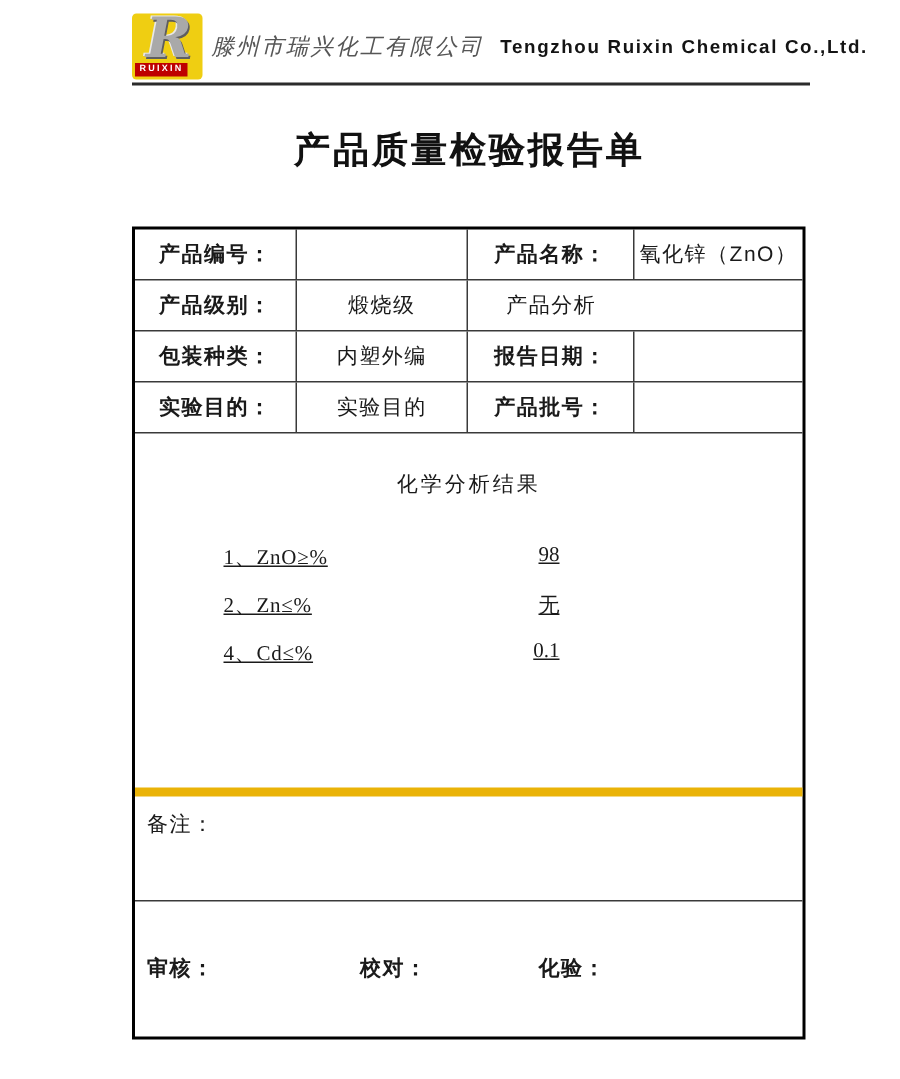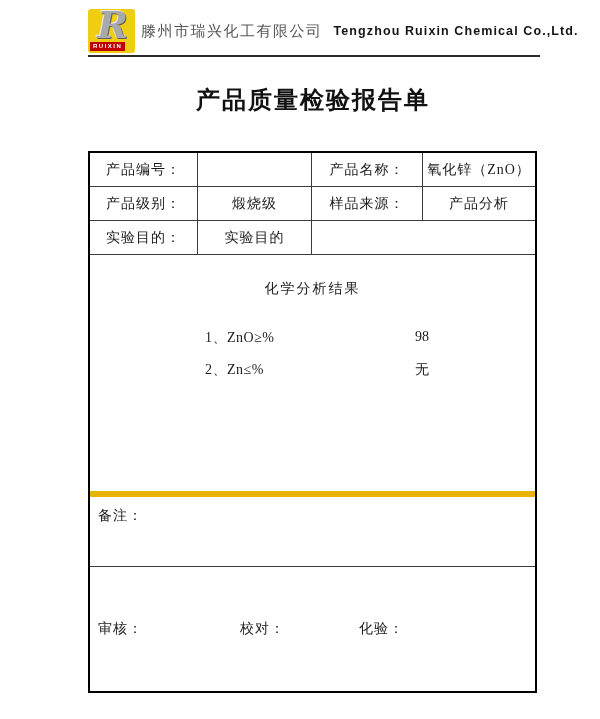--- a/index.html
+++ b/index.html
@@ -27,7 +27,7 @@
   }
   .company-cn {
     margin-left:6px; font-family:"Liberation Serif", serif;
-    font-size:15px; color:#565656; letter-spacing:1.5px; white-space:nowrap;
+    font-size:15px; color:#565656; letter-spacing:1.5px; white-space:nowrap;font-style:italic;
   }
   .company-en {
     margin-left:11px; font-weight:bold; font-size:12.5px; letter-spacing:1.1px;

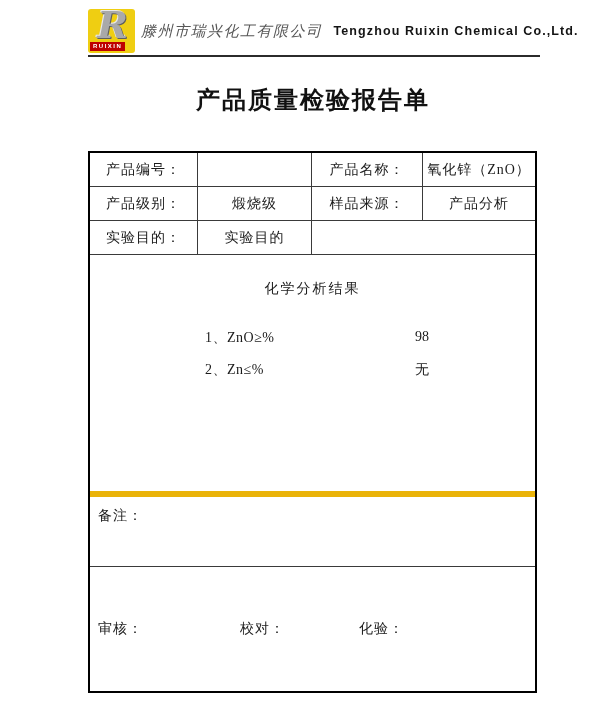--- a/index.html
+++ b/index.html
@@ -52,7 +52,7 @@
   .cell { display:flex; align-items:center; justify-content:center;
           border-right:1px solid #3a3a3a; font-size:14px; overflow:hidden; }
   .cell:last-child { border-right:none; }
-  .cell.lbl { font-weight:normal; letter-spacing:1px; }
+  .cell.lbl { font-weight:bold; letter-spacing:1px; }
   .cell.val { font-family:Liberation Serif, serif; letter-spacing:1px; }
 
   .analysis-section { height:242px; flex:0 0 auto; border-bottom:6px solid #eab308;

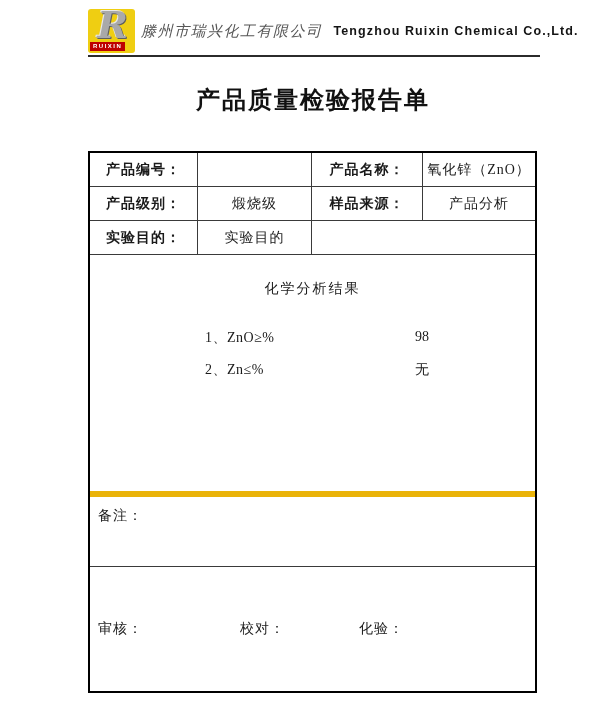--- a/index.html
+++ b/index.html
@@ -53,7 +53,7 @@
           border-right:1px solid #3a3a3a; font-size:14px; overflow:hidden; }
   .cell:last-child { border-right:none; }
   .cell.lbl { font-weight:bold; letter-spacing:1px; }
-  .cell.val { font-family:Liberation Serif, serif; letter-spacing:1px; }
+  .cell.val { font-family:Liberation Sans, sans-serif; letter-spacing:1px; }
 
   .analysis-section { height:242px; flex:0 0 auto; border-bottom:6px solid #eab308;
                       font-family:"Liberation Serif", serif; font-size:14px; }

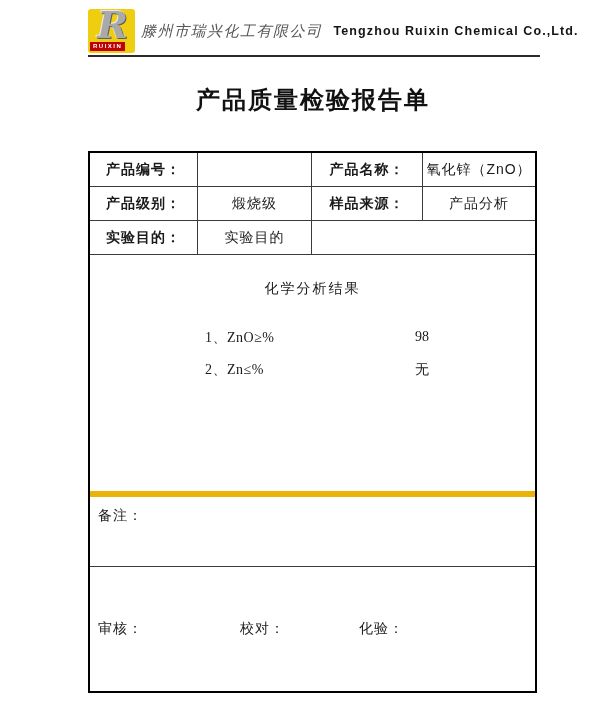--- a/index.html
+++ b/index.html
@@ -104,7 +104,6 @@
     <div class="grid-row">
       <div class="cell lbl">产品级别：</div>
       <div class="cell val">煅烧级</div>
-      <div class="cell lbl">样品来源：</div>
       <div class="cell val">产品分析</div>
     </div>
 

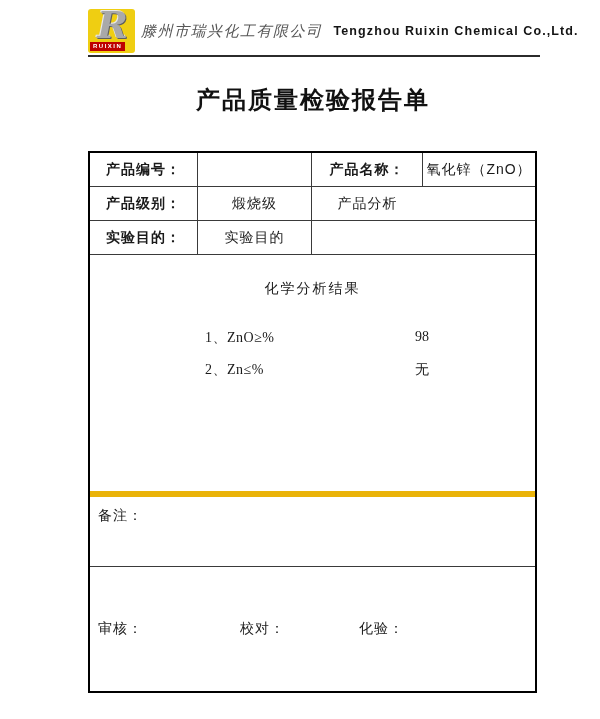--- a/index.html
+++ b/index.html
@@ -107,6 +107,12 @@
       <div class="cell val">产品分析</div>
     </div>
 
+    <div class="grid-row">
+      <div class="cell lbl">包装种类：</div>
+      <div class="cell val">内塑外编</div>
+      <div class="cell lbl">报告日期：</div>
+      <div class="cell val"></div>
+    </div>
 
     <div class="grid-row">
       <div class="cell lbl">实验目的：</div>

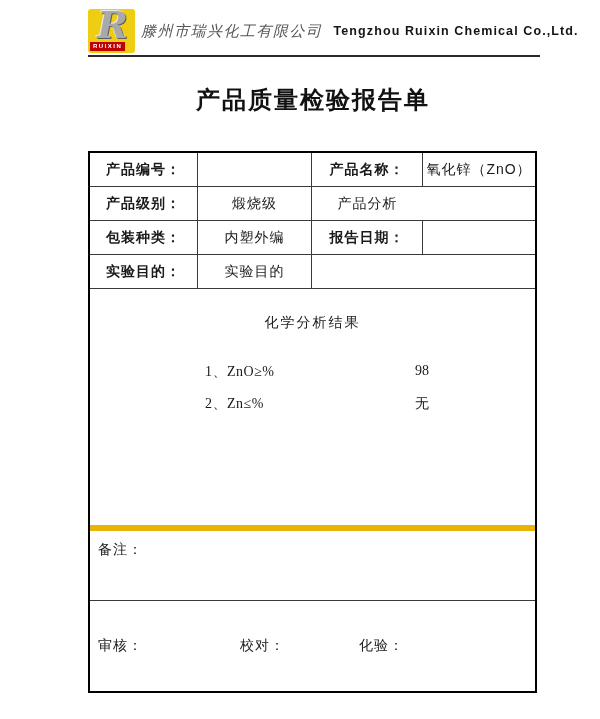--- a/index.html
+++ b/index.html
@@ -117,6 +117,7 @@
     <div class="grid-row">
       <div class="cell lbl">实验目的：</div>
       <div class="cell val">实验目的</div>
+      <div class="cell lbl">产品批号：</div>
       <div class="cell val"></div>
     </div>
 

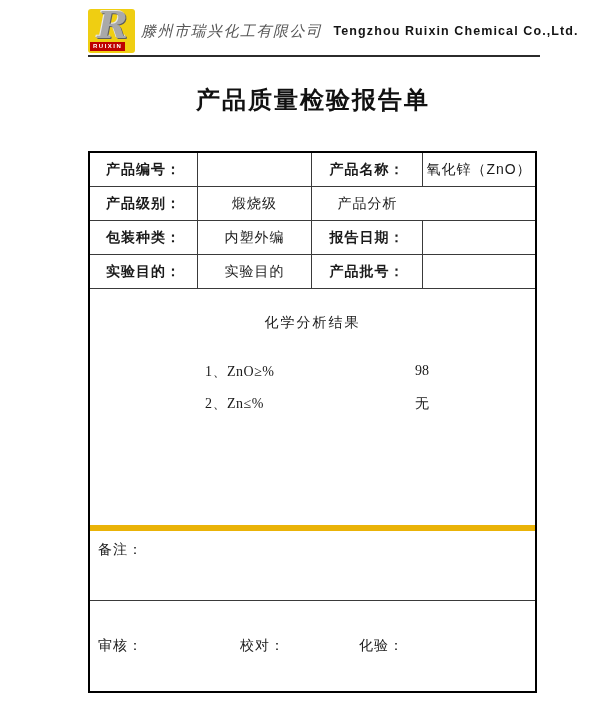--- a/index.html
+++ b/index.html
@@ -59,7 +59,7 @@
                       font-family:"Liberation Serif", serif; font-size:14px; }
   .analysis-heading { text-align:center; padding-top:25px; letter-spacing:2px; }
   .analysis-items { margin-top:31px; }
-  .analysis-item { display:flex; height:19px; margin-bottom:13px; padding-left:115px; }
+  .analysis-item { display:flex; height:19px; margin-bottom:13px; padding-left:59px;text-decoration:underline; }
   .ai-label { width:140px; text-align:left; letter-spacing:0.5px; }
   .ai-value { width:84px; text-align:right; }
 

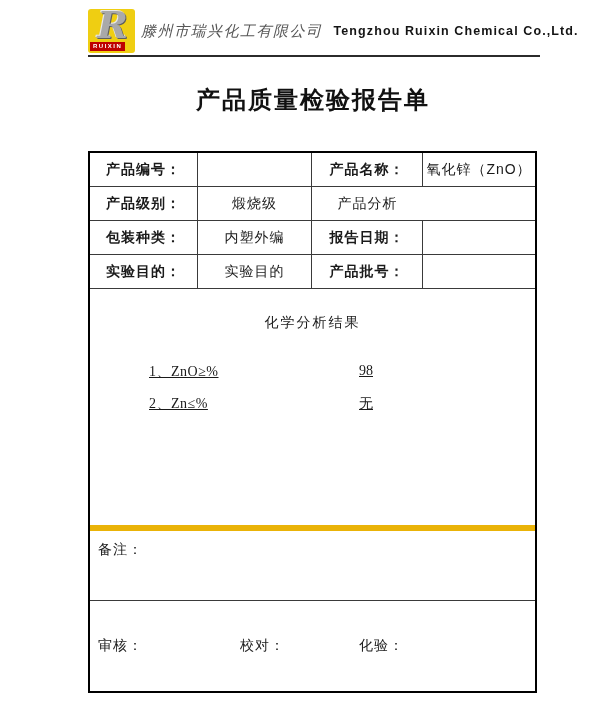--- a/index.html
+++ b/index.html
@@ -132,6 +132,10 @@
           <span class="ai-label">2、Zn≤%</span>
           <span class="ai-value">无</span>
         </div>
+        <div class="analysis-item">
+          <span class="ai-label">4、Cd≤%</span>
+          <span class="ai-value">0.1</span>
+        </div>
       </div>
     </div>
 

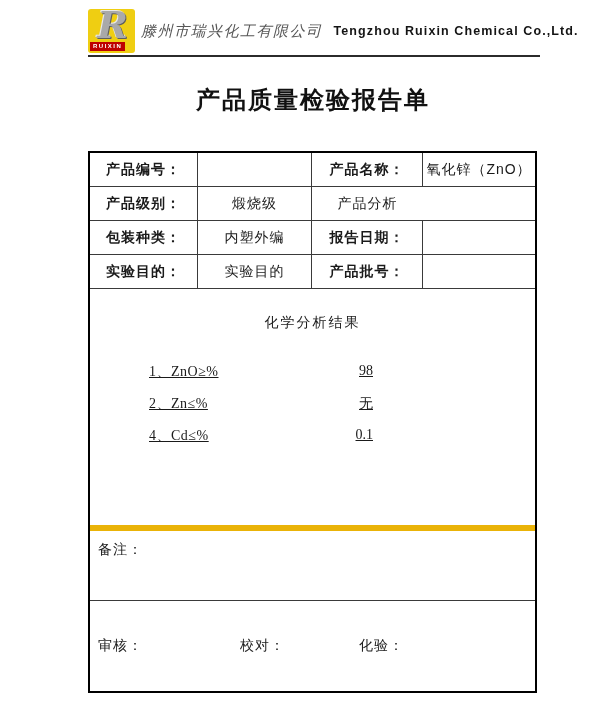--- a/index.html
+++ b/index.html
@@ -70,7 +70,7 @@
   .sign-row { flex:1 1 auto; position:relative;
               font-family:"Liberation Serif", serif; font-size:14px; }
   .sign-item { position:absolute; top:50%; transform:translateY(-50%);
-               letter-spacing:1px; }
+               letter-spacing:1px;font-weight:bold; }
   .sign-review   { left:8px; }
   .sign-proof    { left:150px; }
   .sign-assay    { left:269px; }

